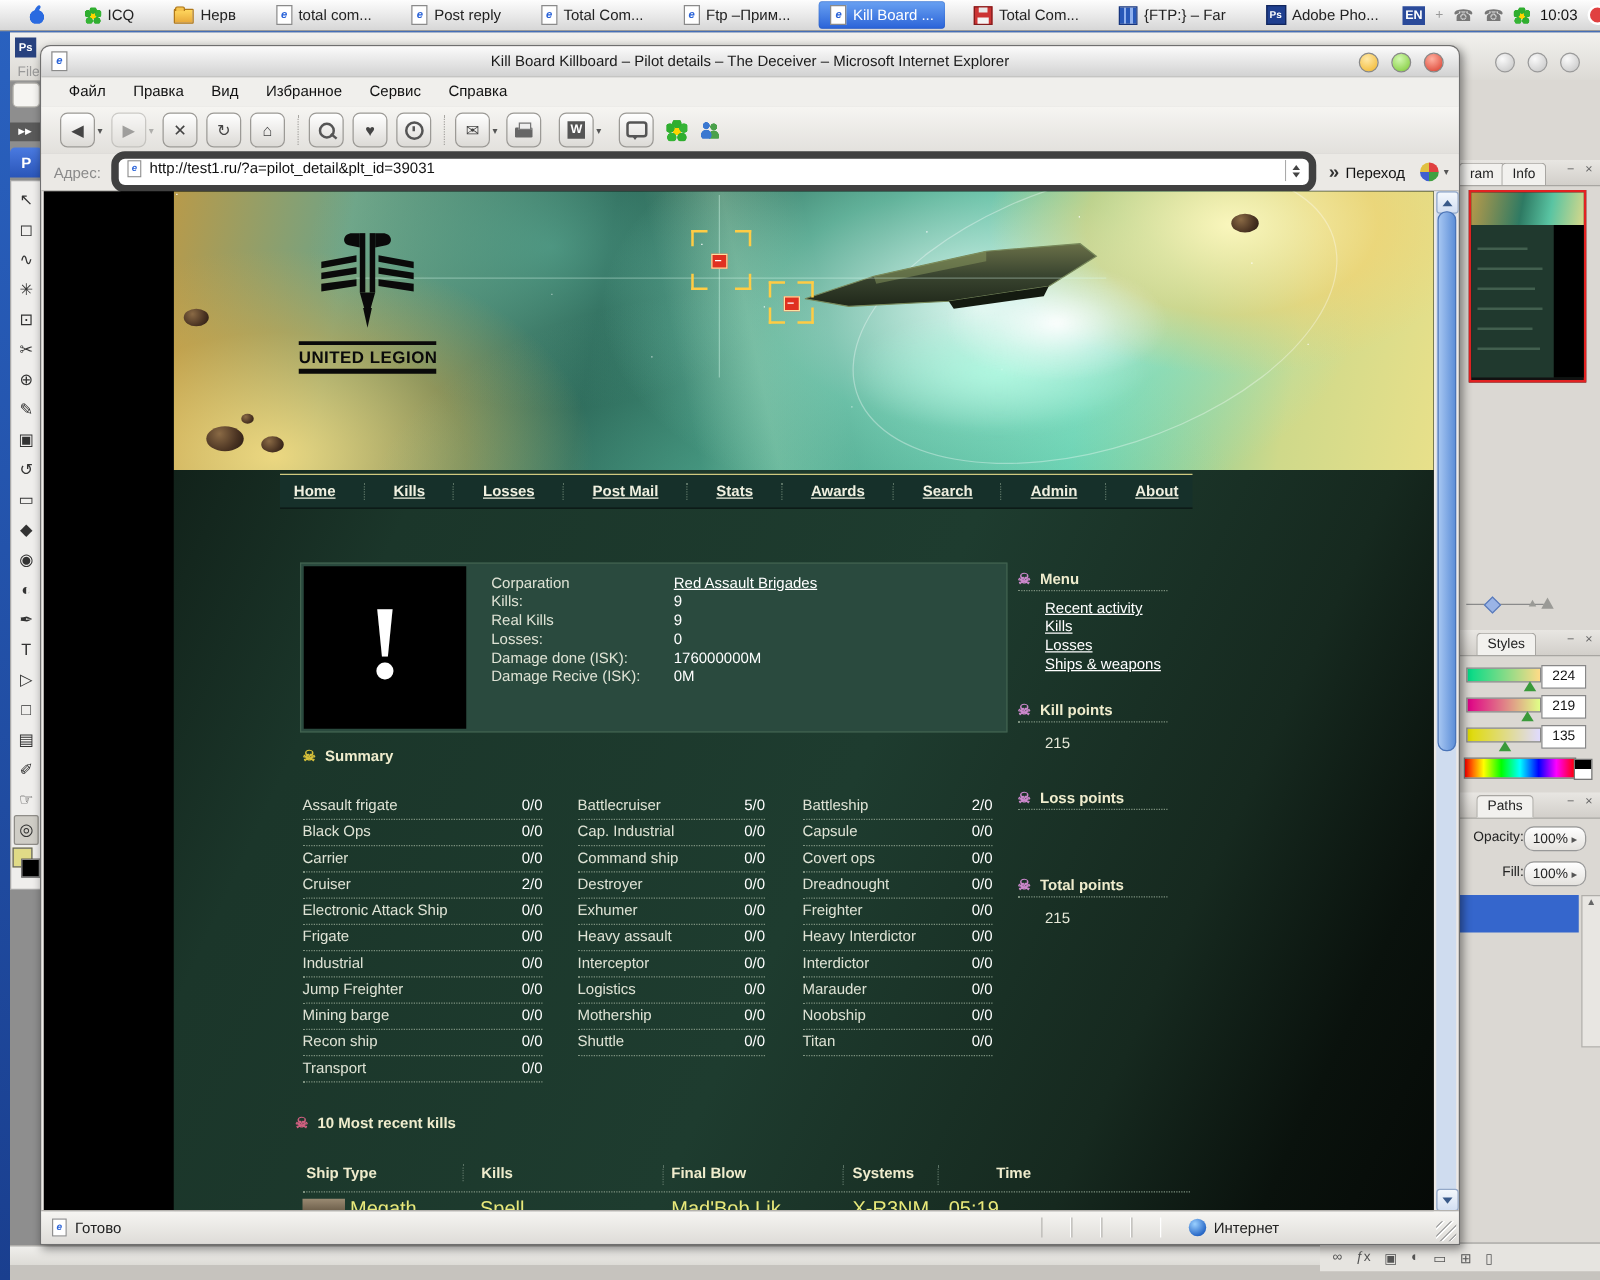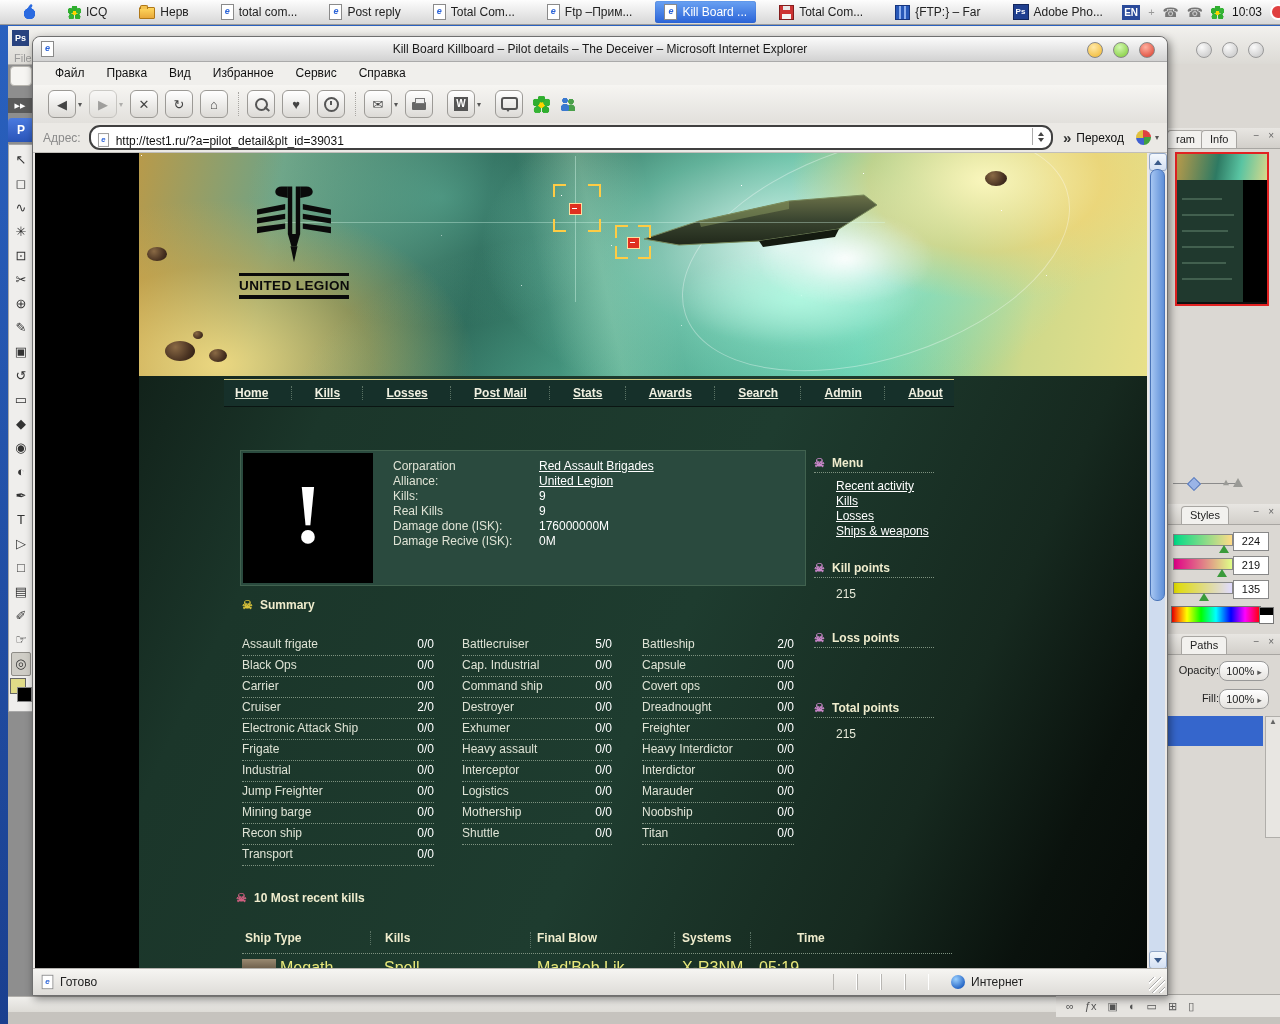--- a/index.html
+++ b/index.html
@@ -129,8 +129,8 @@
   #ie-addrbar{position:absolute;left:0;top:86px;right:0;height:29px;background:#ebe9e5;border-bottom:1px solid #c0beba;
     display:flex;align-items:center;font-size:12px;}
   #addr-label{color:#8a8a8a;margin-left:10px;}
-  #addr-input{flex:1;height:21px;margin-left:8px;background:#fff;border:2px solid #404040;border-radius:11px;
-    display:flex;align-items:flex-end;color:#111;position:relative;}
+  #addr-input{flex:1;height:21px;margin-left:8px;background:#fff;border:6px solid #404040;border-radius:11px;
+    display:flex;align-items:flex-start;color:#111;position:relative;}
   #addr-input .ic-page-icon{margin-left:6px;transform:scale(.85);}
   #addr-text{margin-left:6px;white-space:nowrap;overflow:hidden;}
   #addr-spin{position:absolute;right:2px;top:1px;width:16px;height:17px;border-left:1px solid #aaa;border-radius:0 10px 10px 0;

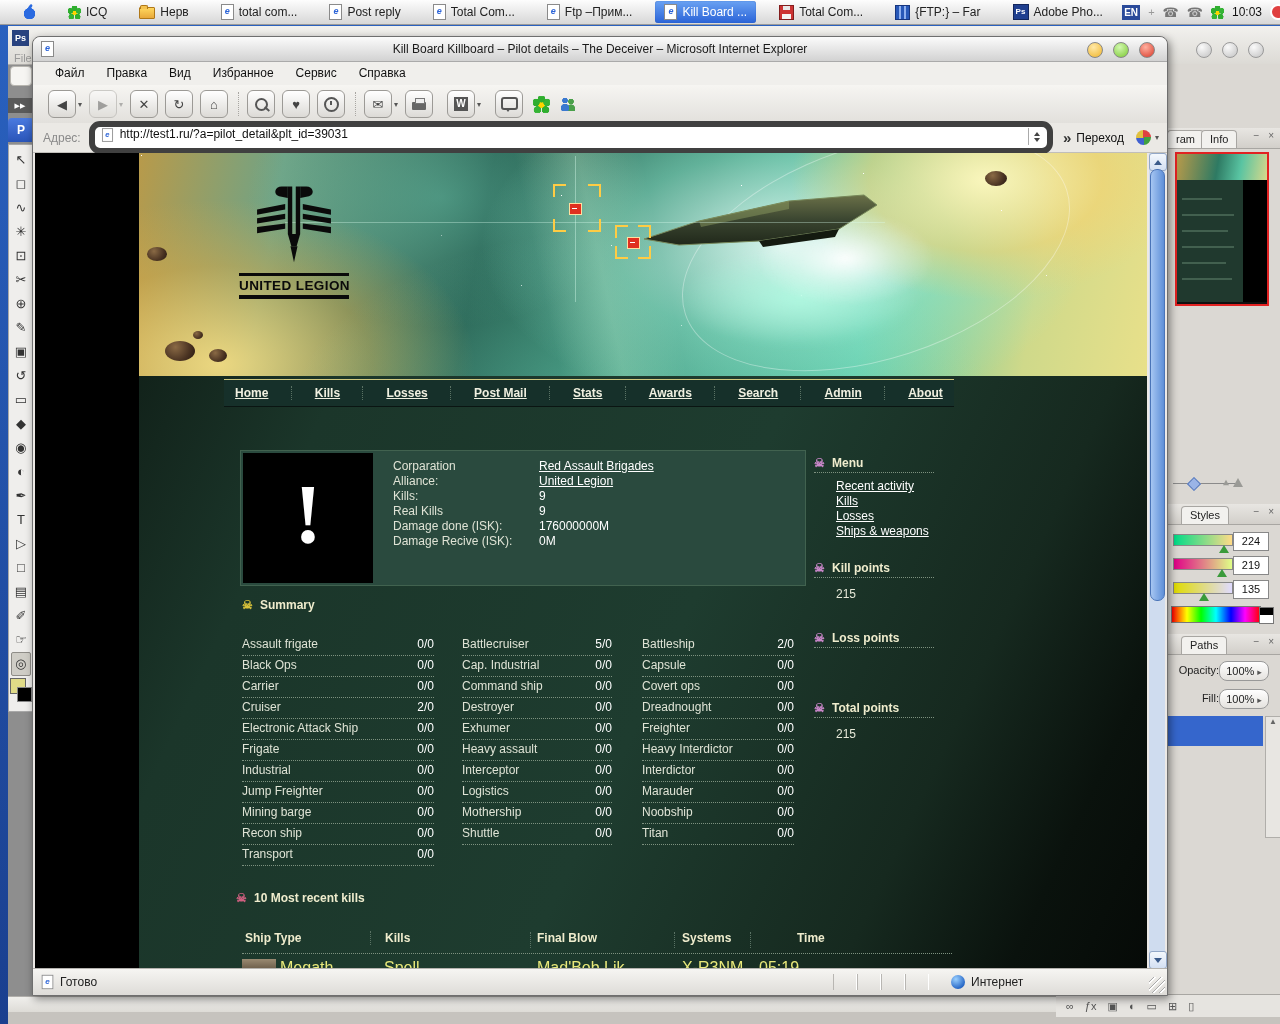--- a/index.html
+++ b/index.html
@@ -605,10 +605,6 @@
                 <a class="pvalue link">Red Assault Brigades</a>
               </div>
               <div class="prow">
-                <span class="plabel">Alliance:</span>
-                <a class="pvalue link">United Legion</a>
-              </div>
-              <div class="prow">
                 <span class="plabel">Kills:</span>
                 <span class="pvalue">9</span>
               </div>

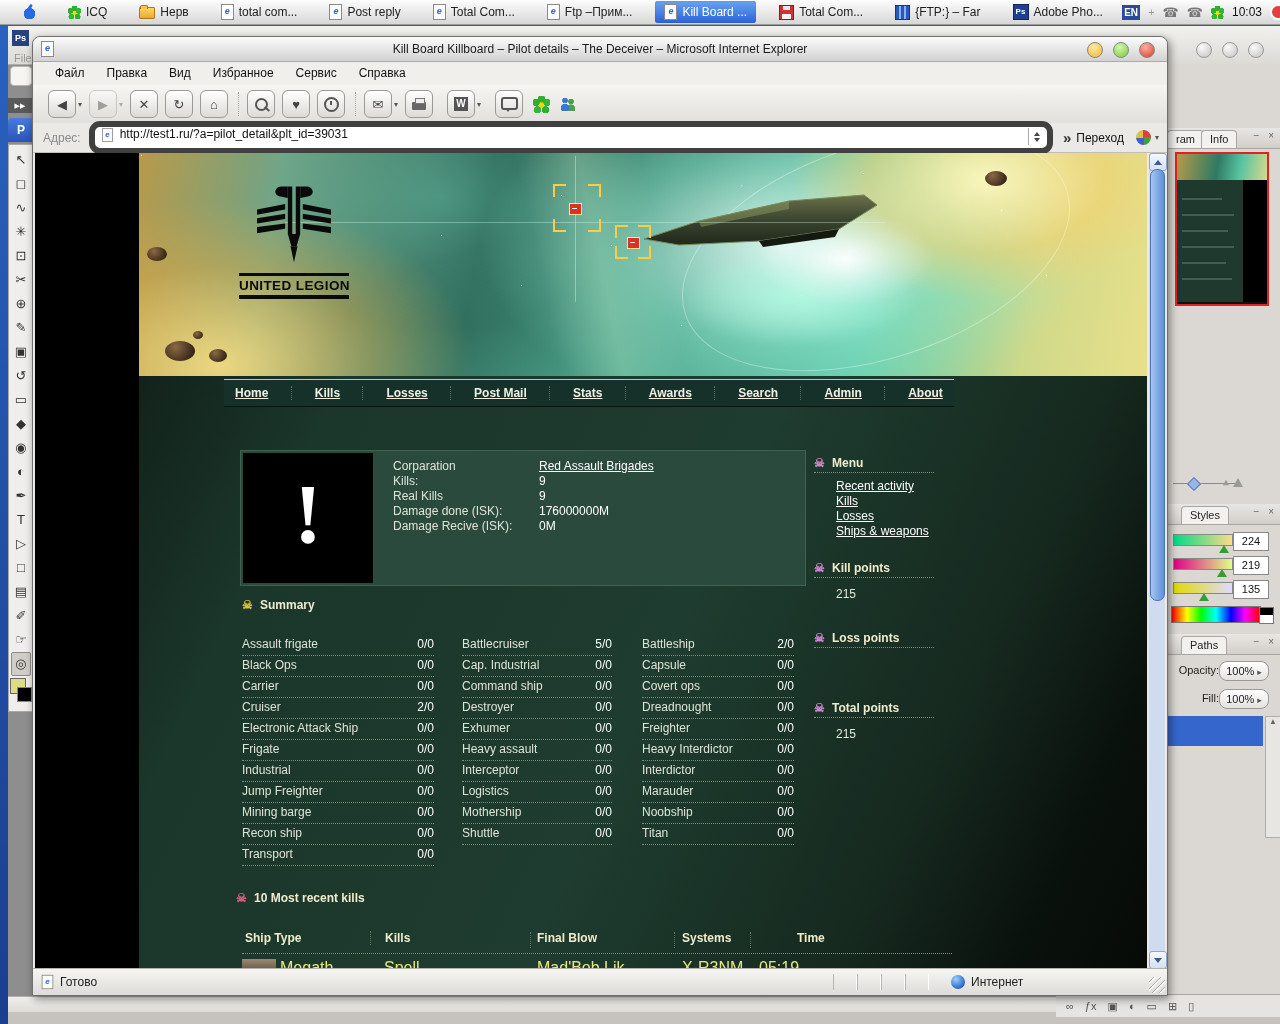--- a/index.html
+++ b/index.html
@@ -613,6 +613,10 @@
                 <span class="pvalue">9</span>
               </div>
               <div class="prow">
+                <span class="plabel">Losses:</span>
+                <span class="pvalue">0</span>
+              </div>
+              <div class="prow">
                 <span class="plabel">Damage done (ISK):</span>
                 <span class="pvalue">176000000M</span>
               </div>

